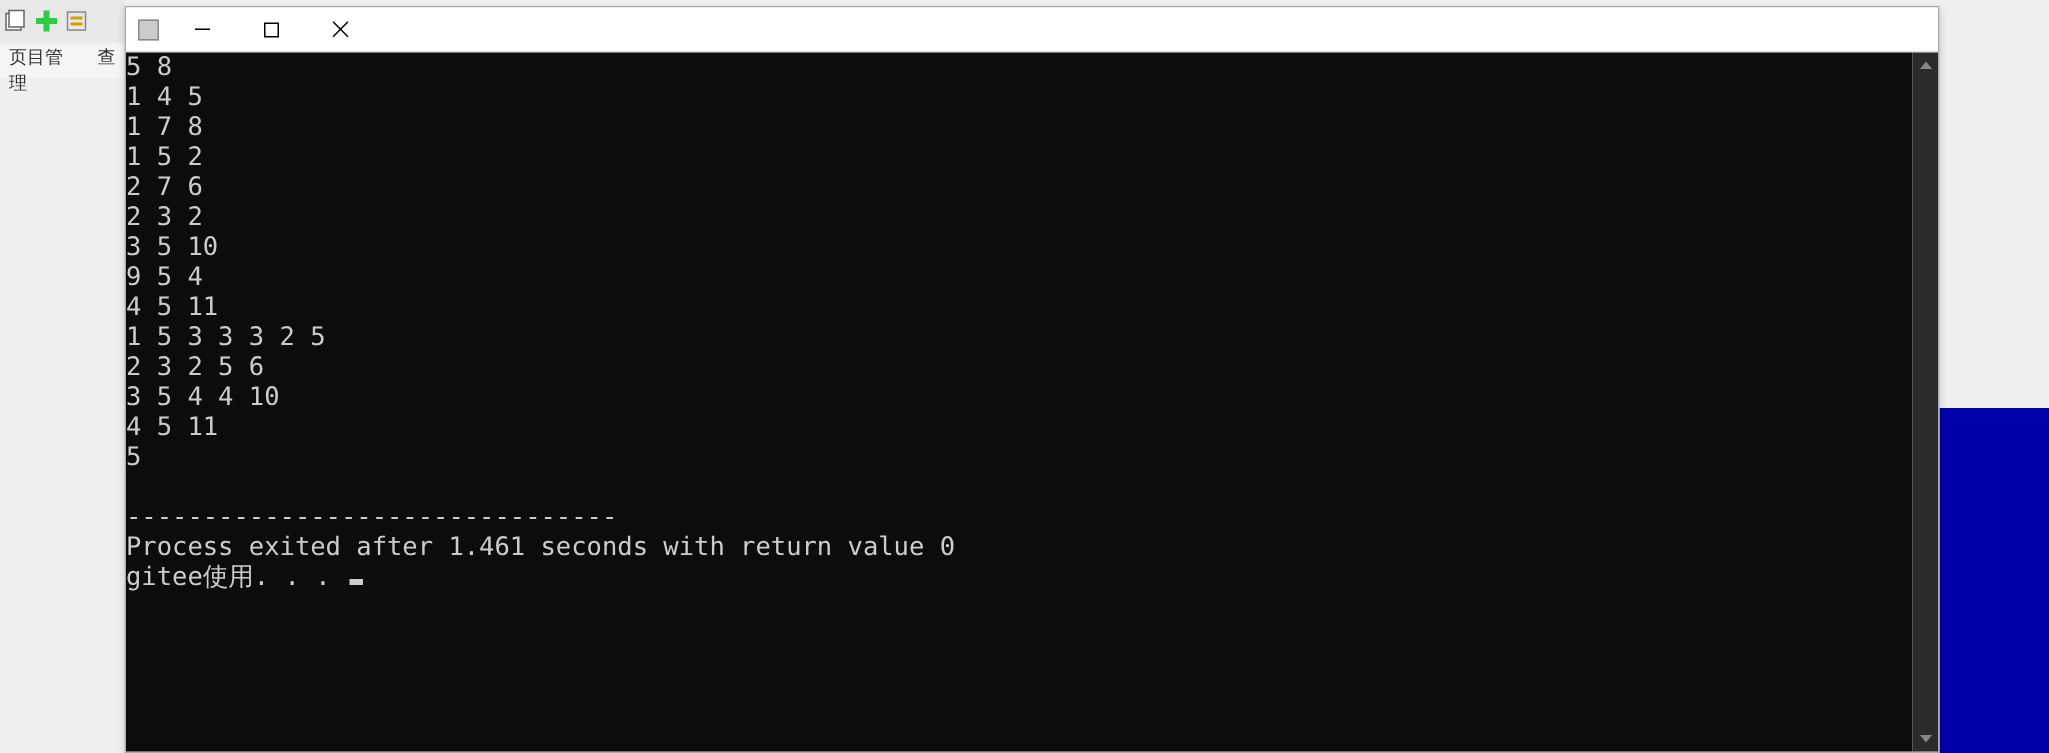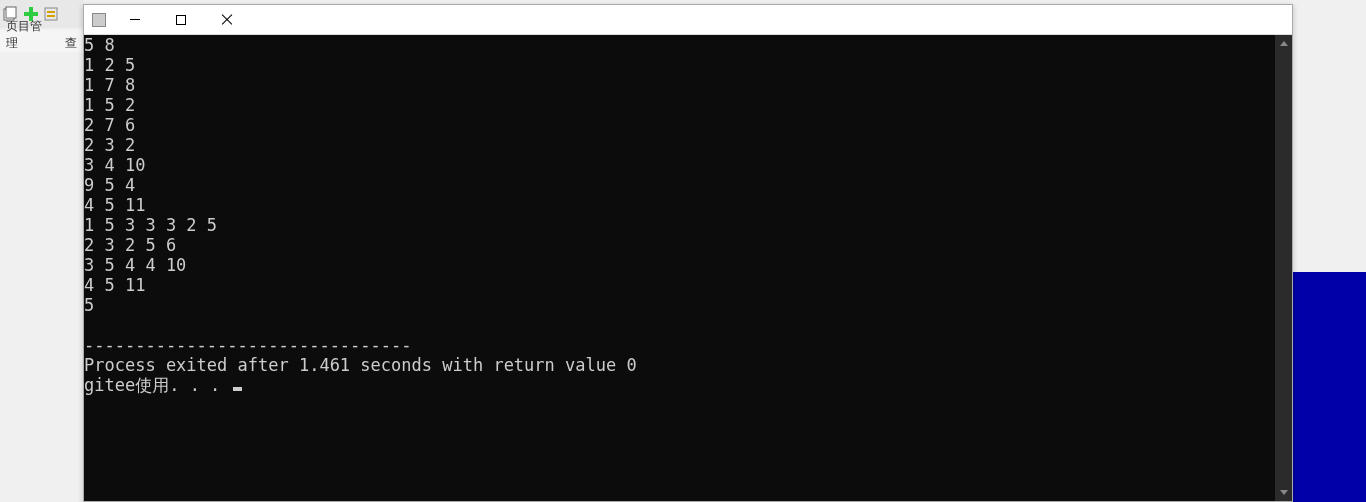--- a/index.html
+++ b/index.html
@@ -73,7 +73,7 @@
       width: 83px;
       background: #f5f5f5;
       display: flex;
-      align-items: flex-end;
+      align-items: flex-start;
       font-size: 12px;
       color: #333;
     }

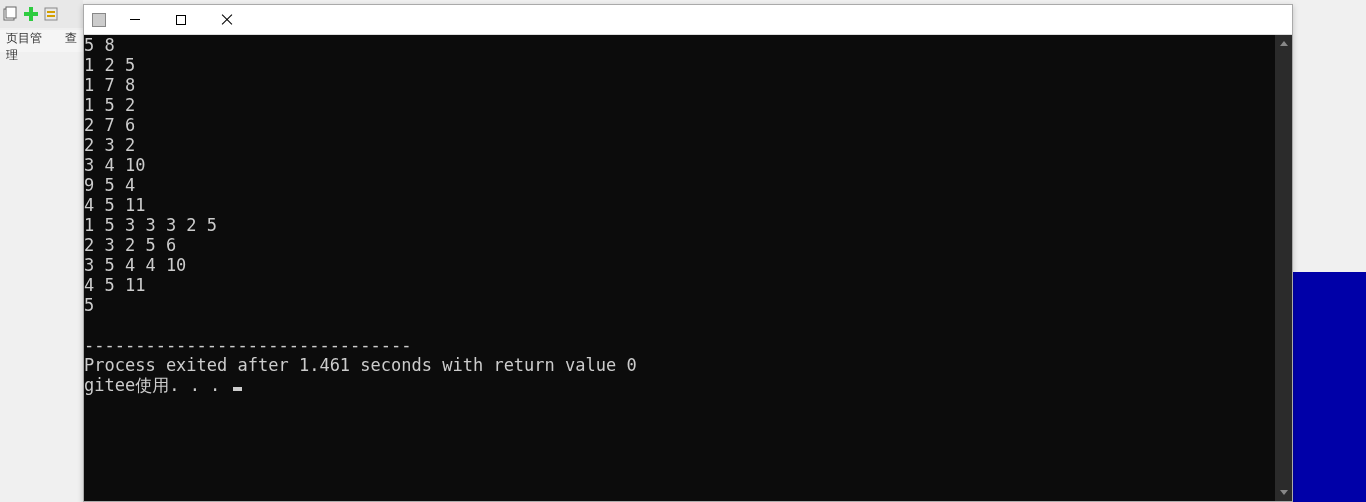--- a/index.html
+++ b/index.html
@@ -272,7 +272,7 @@
   </div>
   <div class="console-body">
     <div class="console-content"><span>5 8</span>
-<span>1 2 5</span>
+<span>1 4 5</span>
 <span>1 7 8</span>
 <span>1 5 2</span>
 <span>2 7 6</span>

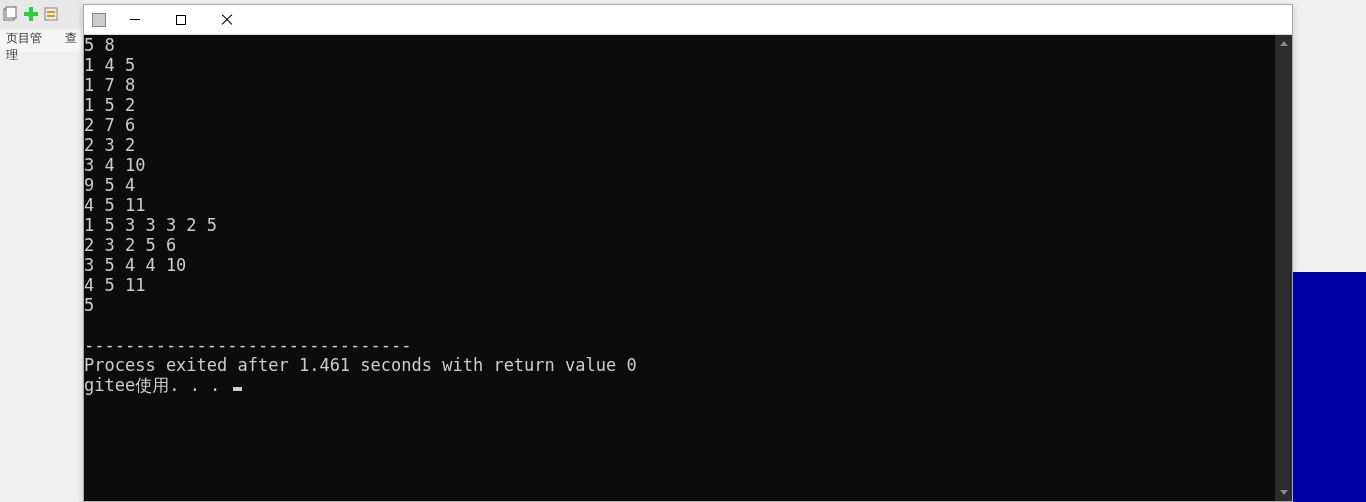--- a/index.html
+++ b/index.html
@@ -277,7 +277,7 @@
 <span>1 5 2</span>
 <span>2 7 6</span>
 <span>2 3 2</span>
-<span>3 4 10</span>
+<span>3 5 10</span>
 <span>9 5 4</span>
 <span>4 5 11</span>
 <span>1 5 3 3 3 2 5</span>

